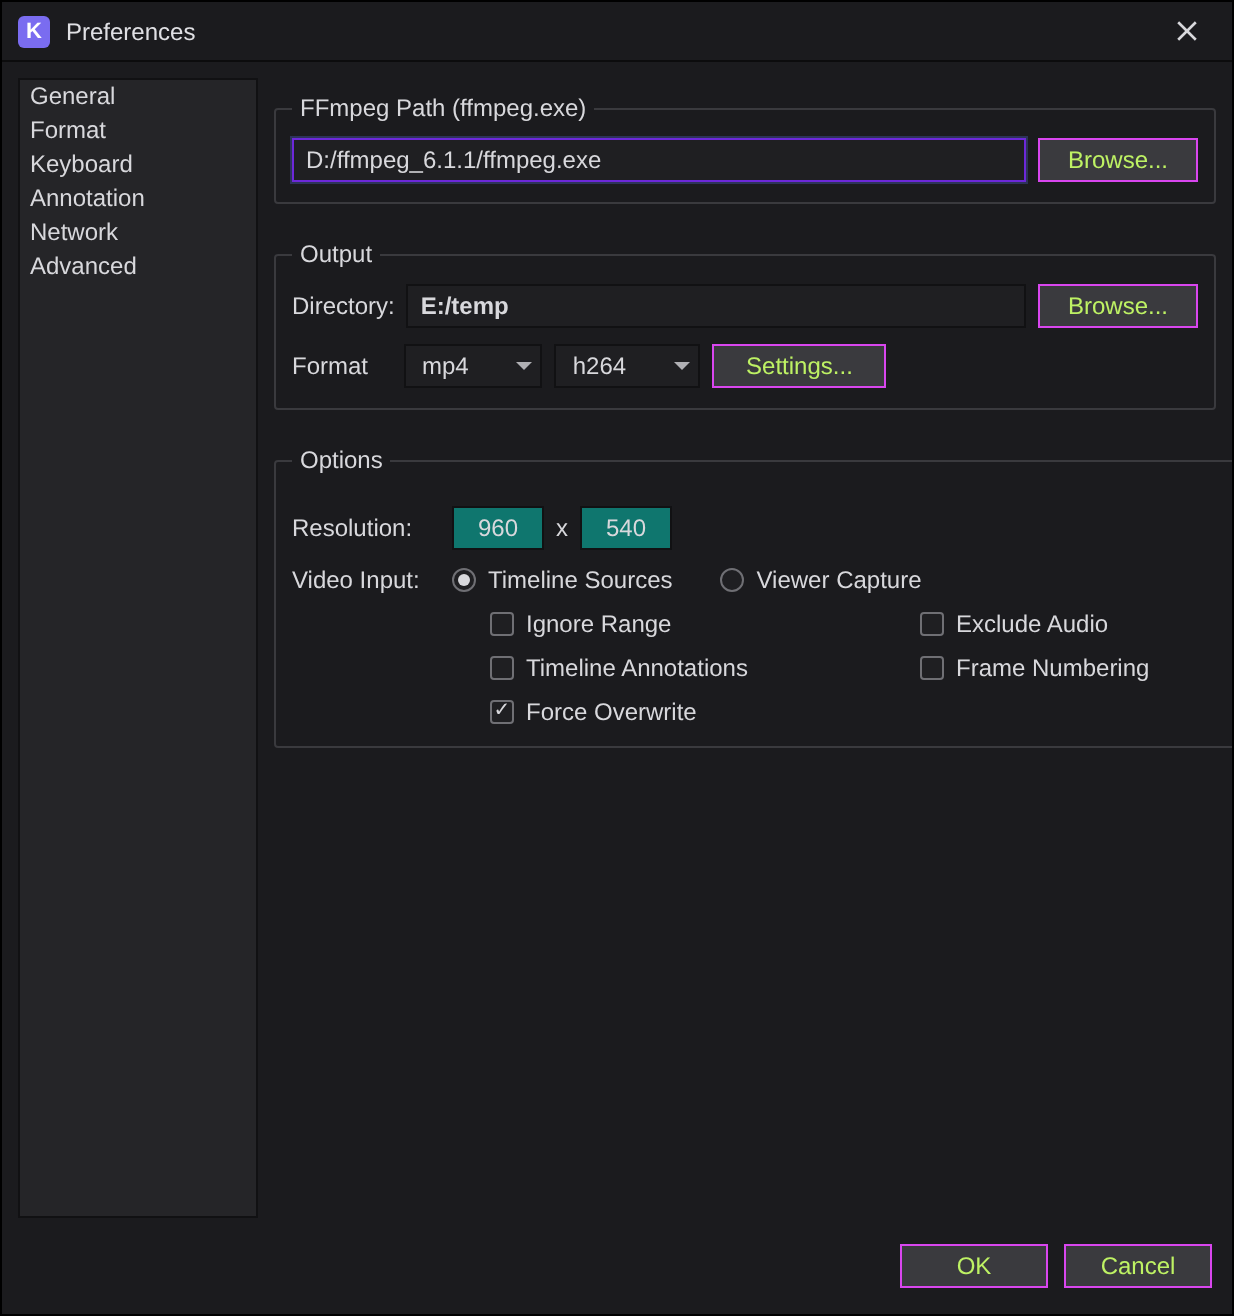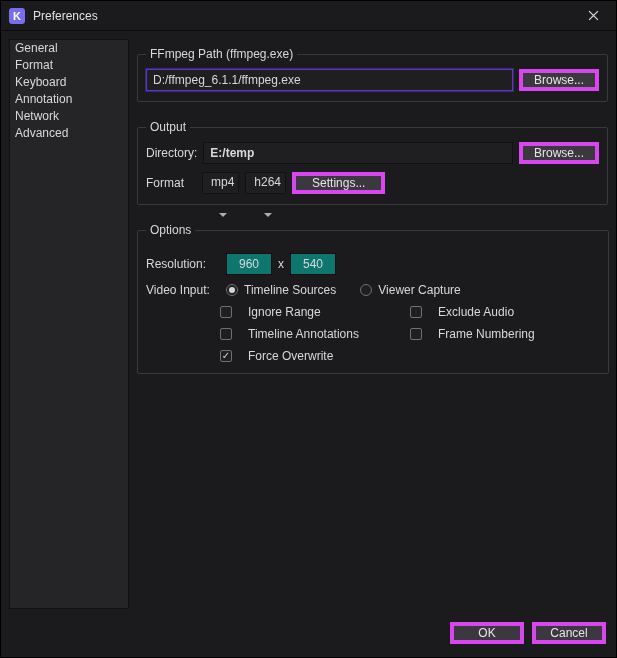--- a/index.html
+++ b/index.html
@@ -96,8 +96,8 @@
   }
   .btn {
     background: #3a3a3e;
-    border: 4px solid #d946ef;
-    color: #e5e5e5;
+    border: 1px solid #d946ef;
+    color: #bef264;
     font-size: 12px;
     padding: 3px 16px;
     height: 22px;

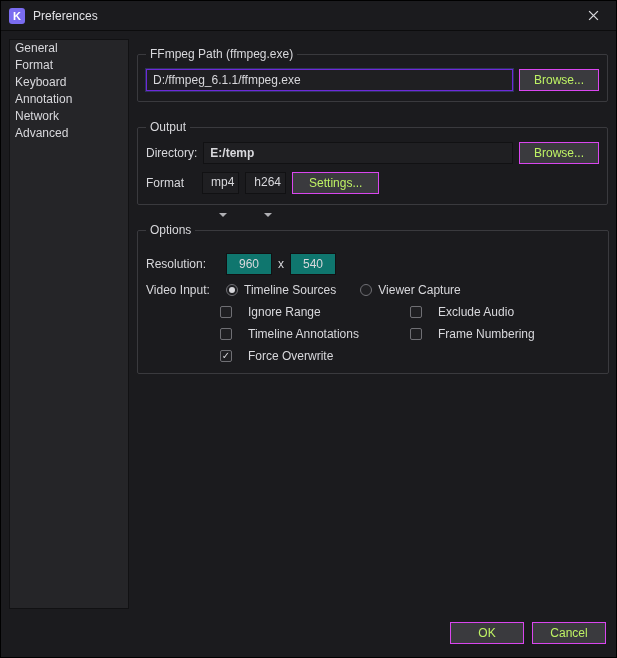--- a/index.html
+++ b/index.html
@@ -118,7 +118,6 @@
     display: inline-flex;
     align-items: center;
     gap: 24px;
-    flex-direction: column;
   }
   .caret {
     width: 0; height: 0;

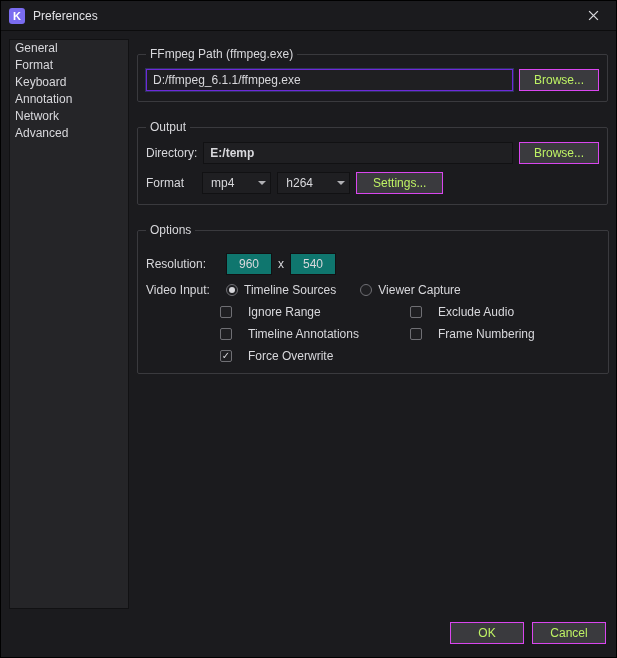--- a/index.html
+++ b/index.html
@@ -175,7 +175,7 @@
   .footer .btn { width: 74px; }
   .options-grid .row { margin-top: 8px; }
   .col1 { width: 74px; display:inline-block; }
-  .chk-col { display: flex; align-items: center; gap: 16px; width: 190px; }
+  .chk-col { display: flex; align-items: center; gap: 6px; width: 190px; margin-left: 25px; }
   .chk-row { display:flex; margin-top:8px; }
 </style>
 </head>

